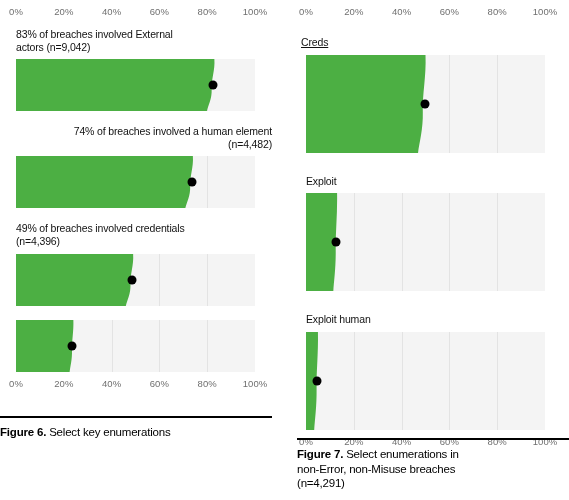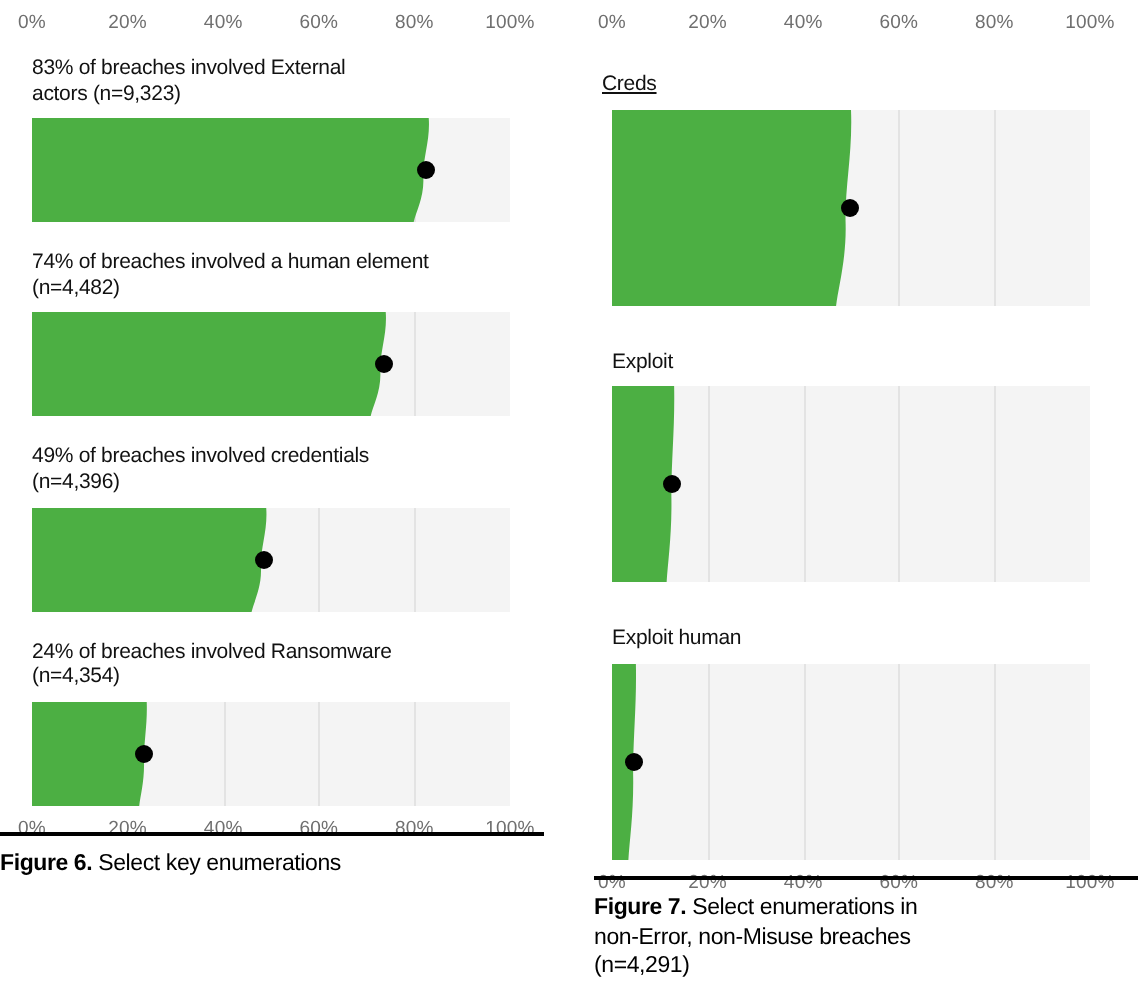--- a/index.html
+++ b/index.html
@@ -124,7 +124,7 @@
     <div id="f6-bars">
         <div class="bar-block" style="margin-top: 6px;">
           <div class="bar-label" style="margin-left: 16px; margin-bottom: 6px;">83% of breaches involved External
-actors (n=9,323)</div>
+actors (n=9,042)</div>
           <div class="track-wrap" style="margin-left: 16px; width: 239px; height: 52px;">
             <div class="track" style="background: rgb(244, 244, 244);"></div>
             <div class="gridline" style="background: rgb(227, 227, 227); left: 47.8px;"></div>

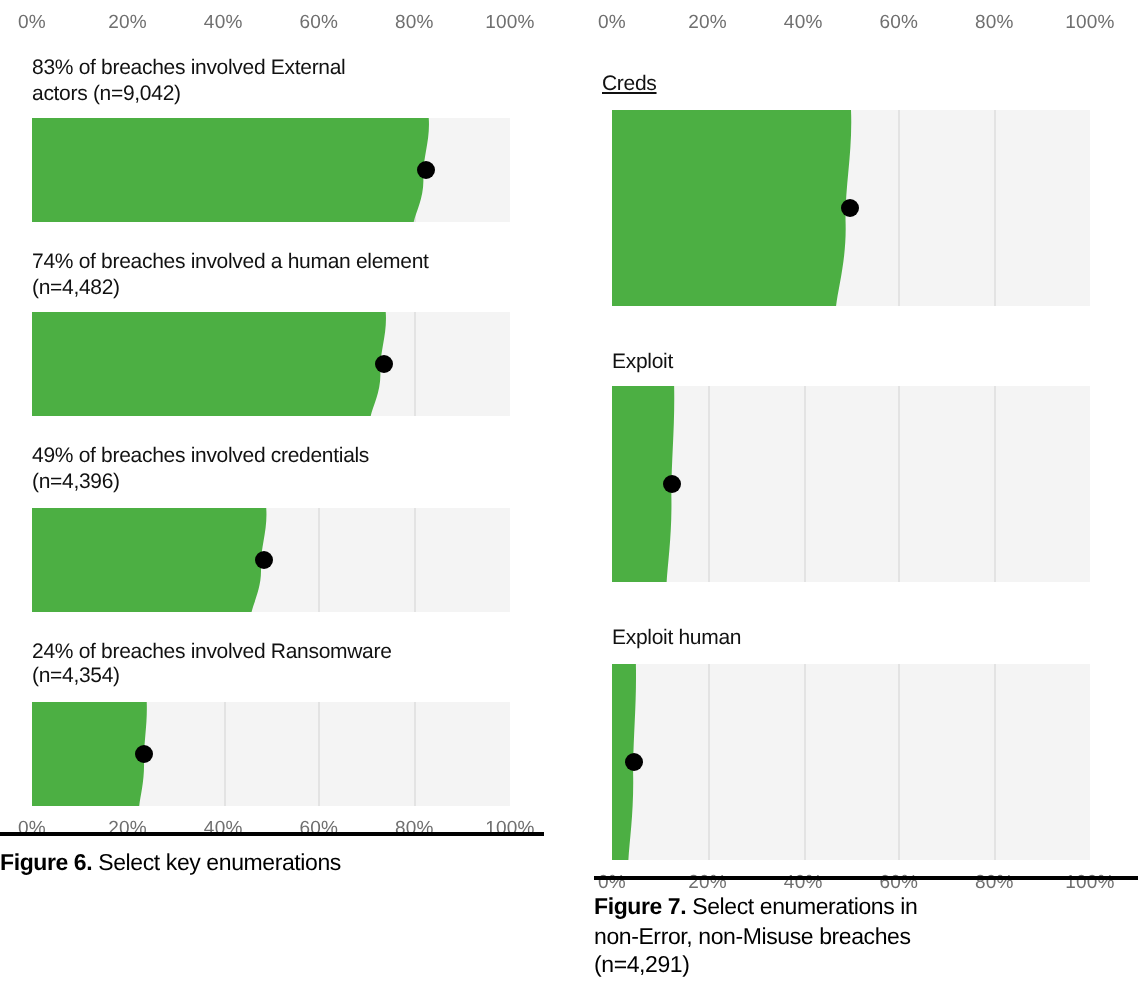--- a/index.html
+++ b/index.html
@@ -139,7 +139,7 @@
             <div class="marker-dot" style="background: rgb(0, 0, 0); left: 197.37px;"></div>
           </div>
         </div>
-        <div class="bar-block" style="margin-top: 14px;">
+        <div class="bar-block" style="margin-top: 14px; text-align: right;">
           <div class="bar-label" style="margin-left: 16px; margin-bottom: 6px;">74% of breaches involved a human element
  (n=4,482)</div>
           <div class="track-wrap" style="margin-left: 16px; width: 239px; height: 52px;">

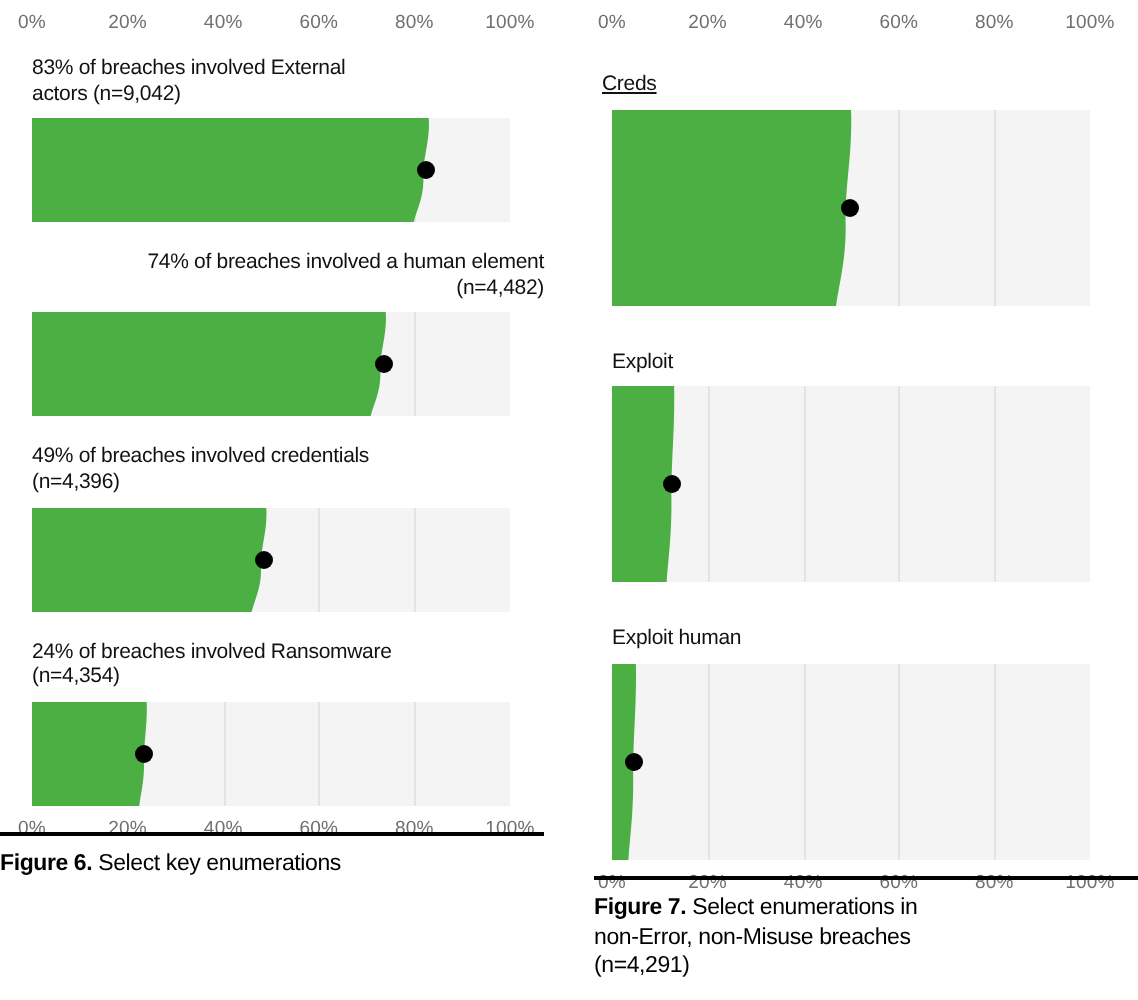--- a/index.html
+++ b/index.html
@@ -174,8 +174,6 @@
           </div>
         </div>
         <div class="bar-block" style="margin-top: 14px;">
-          <div class="bar-label" style="margin-left: 16px; margin-bottom: 6px;">24% of breaches involved Ransomware
- (n=4,354)</div>
           <div class="track-wrap" style="margin-left: 16px; width: 239px; height: 52px;">
             <div class="track" style="background: rgb(244, 244, 244);"></div>
             <div class="gridline" style="background: rgb(227, 227, 227); left: 47.8px;"></div>

